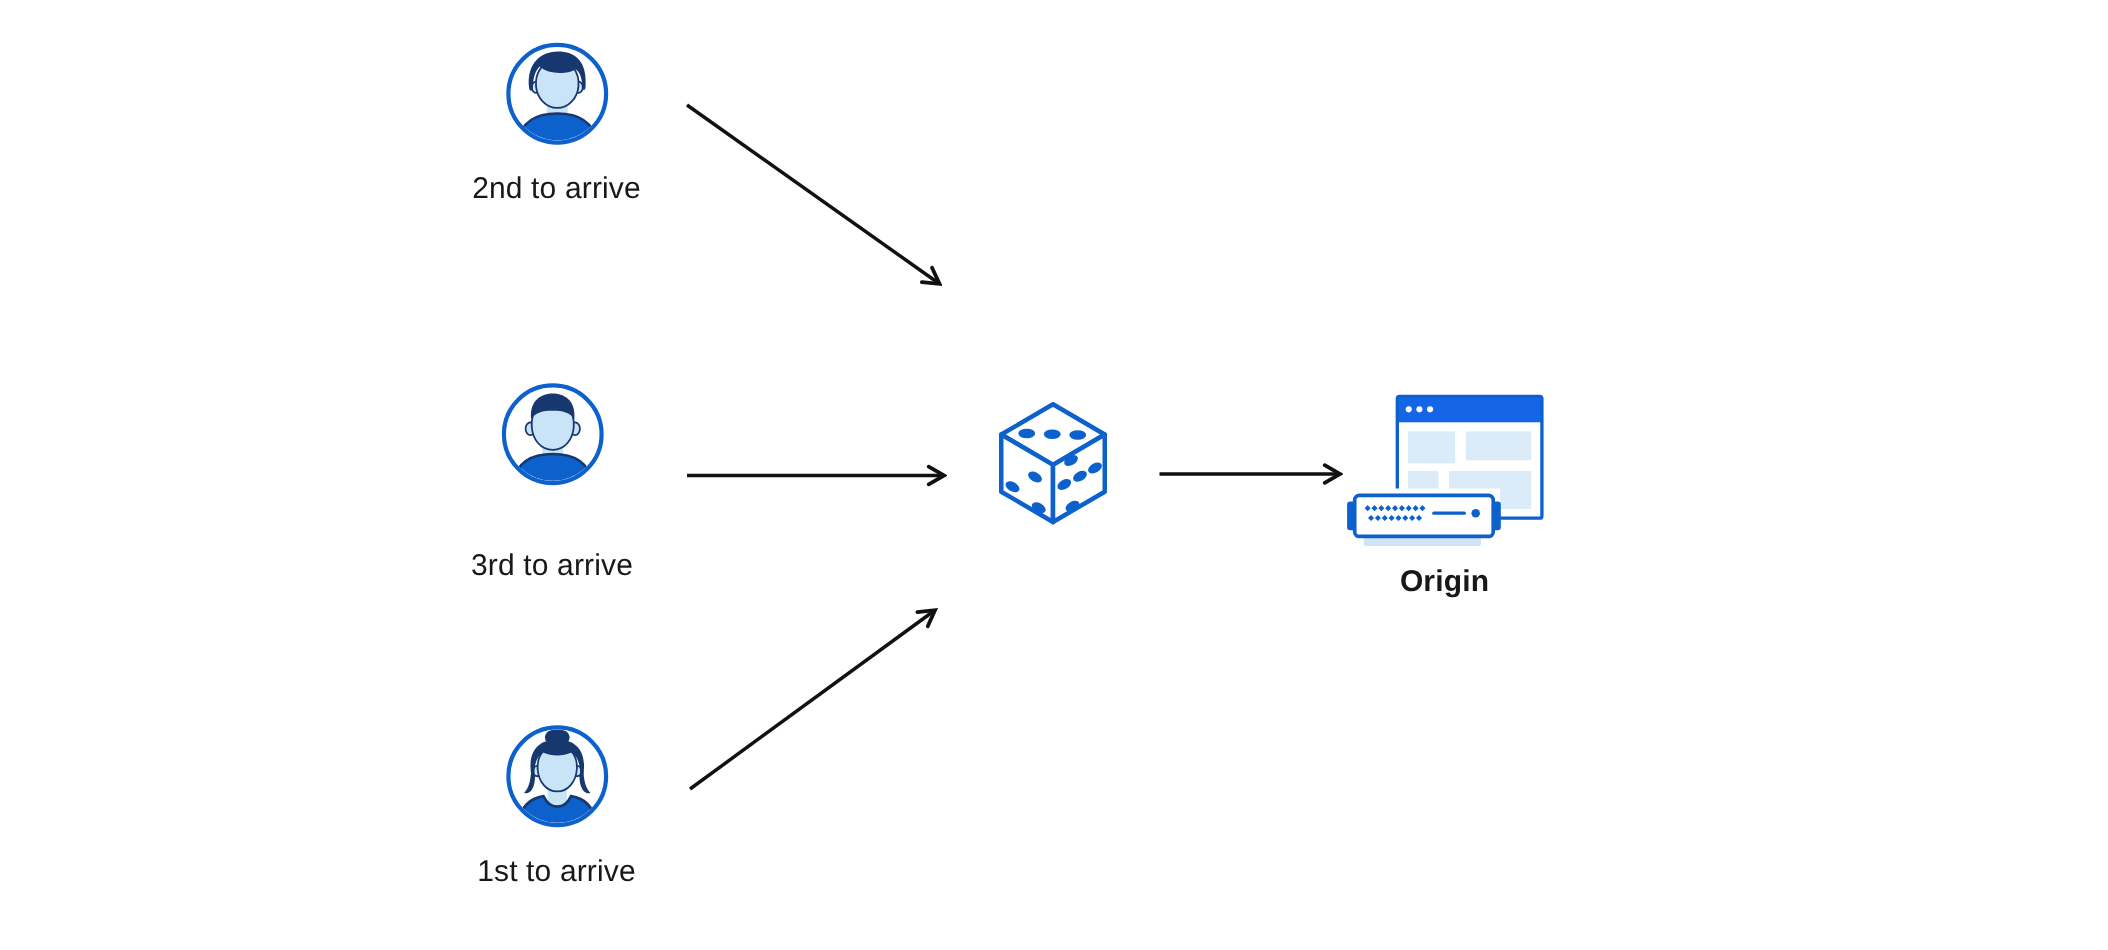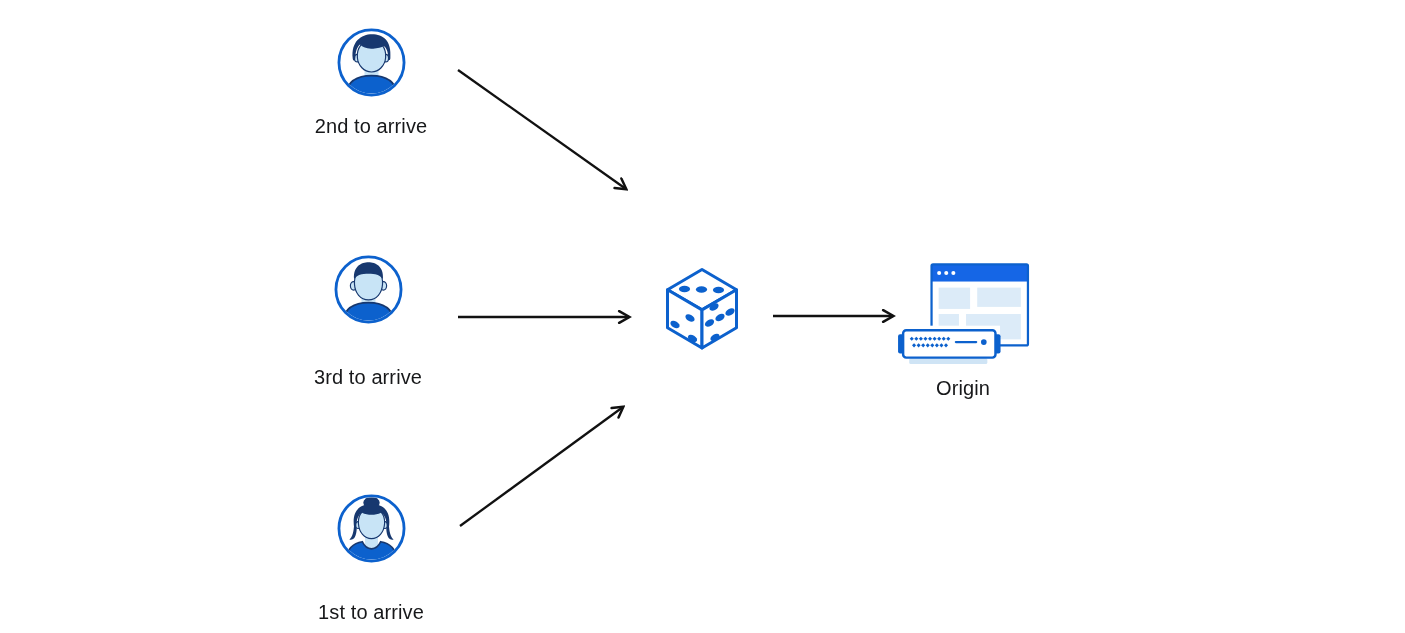--- a/index.html
+++ b/index.html
@@ -160,7 +160,7 @@
     </svg>
   </div>
 
-  <div class="node origin-node" style="left:893px;top:261px;">
+  <div class="node origin-node" style="left:893px;top:261px;font-weight:bold;">
     <svg viewBox="0 0 136 104" width="138" height="106" aria-hidden="true">
       <defs>
         <path id="vent" d="M0,-2 L2,0 L0,2 L-2,0 Z"></path>

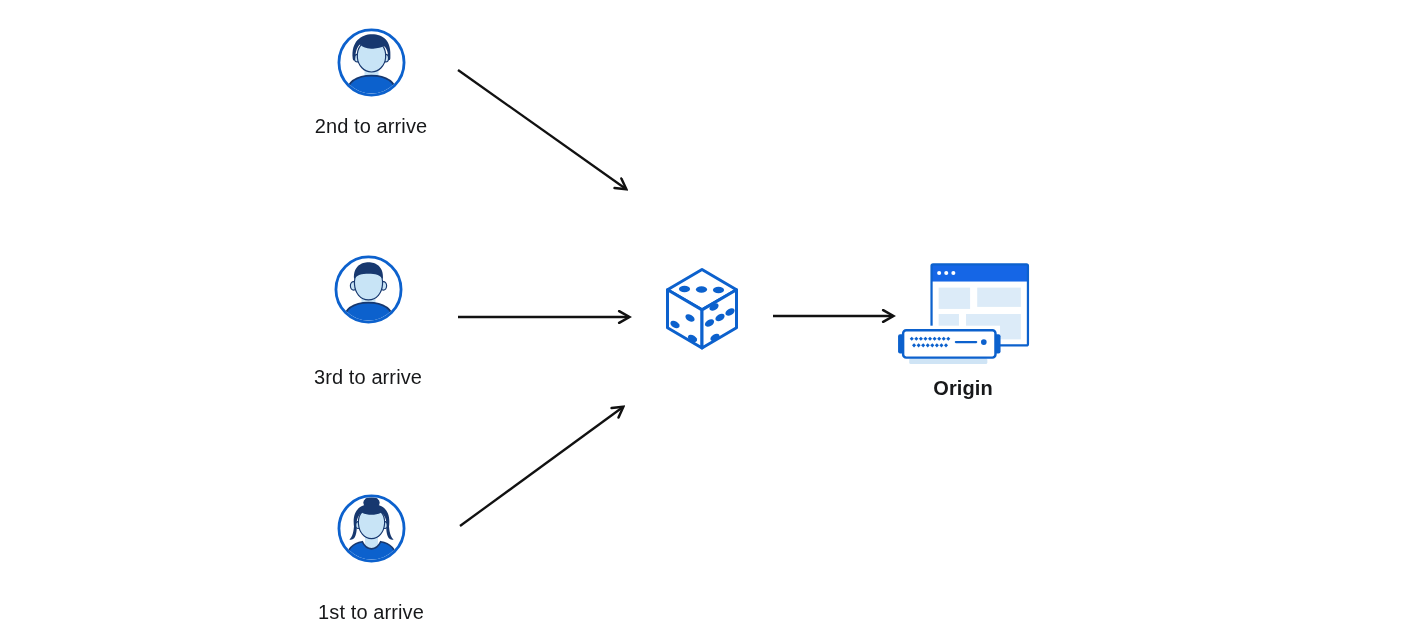--- a/index.html
+++ b/index.html
@@ -114,7 +114,7 @@
     <div class="node-label">3rd to arrive</div>
   </div>
 
-  <div class="node user-node" style="left:281px;top:494px;gap:20px;">
+  <div class="node user-node" style="left:281px;top:483px;">
     <svg viewBox="0 0 64 64" width="69" height="69" aria-hidden="true">
       <defs>
           <clipPath id="clip-c">

